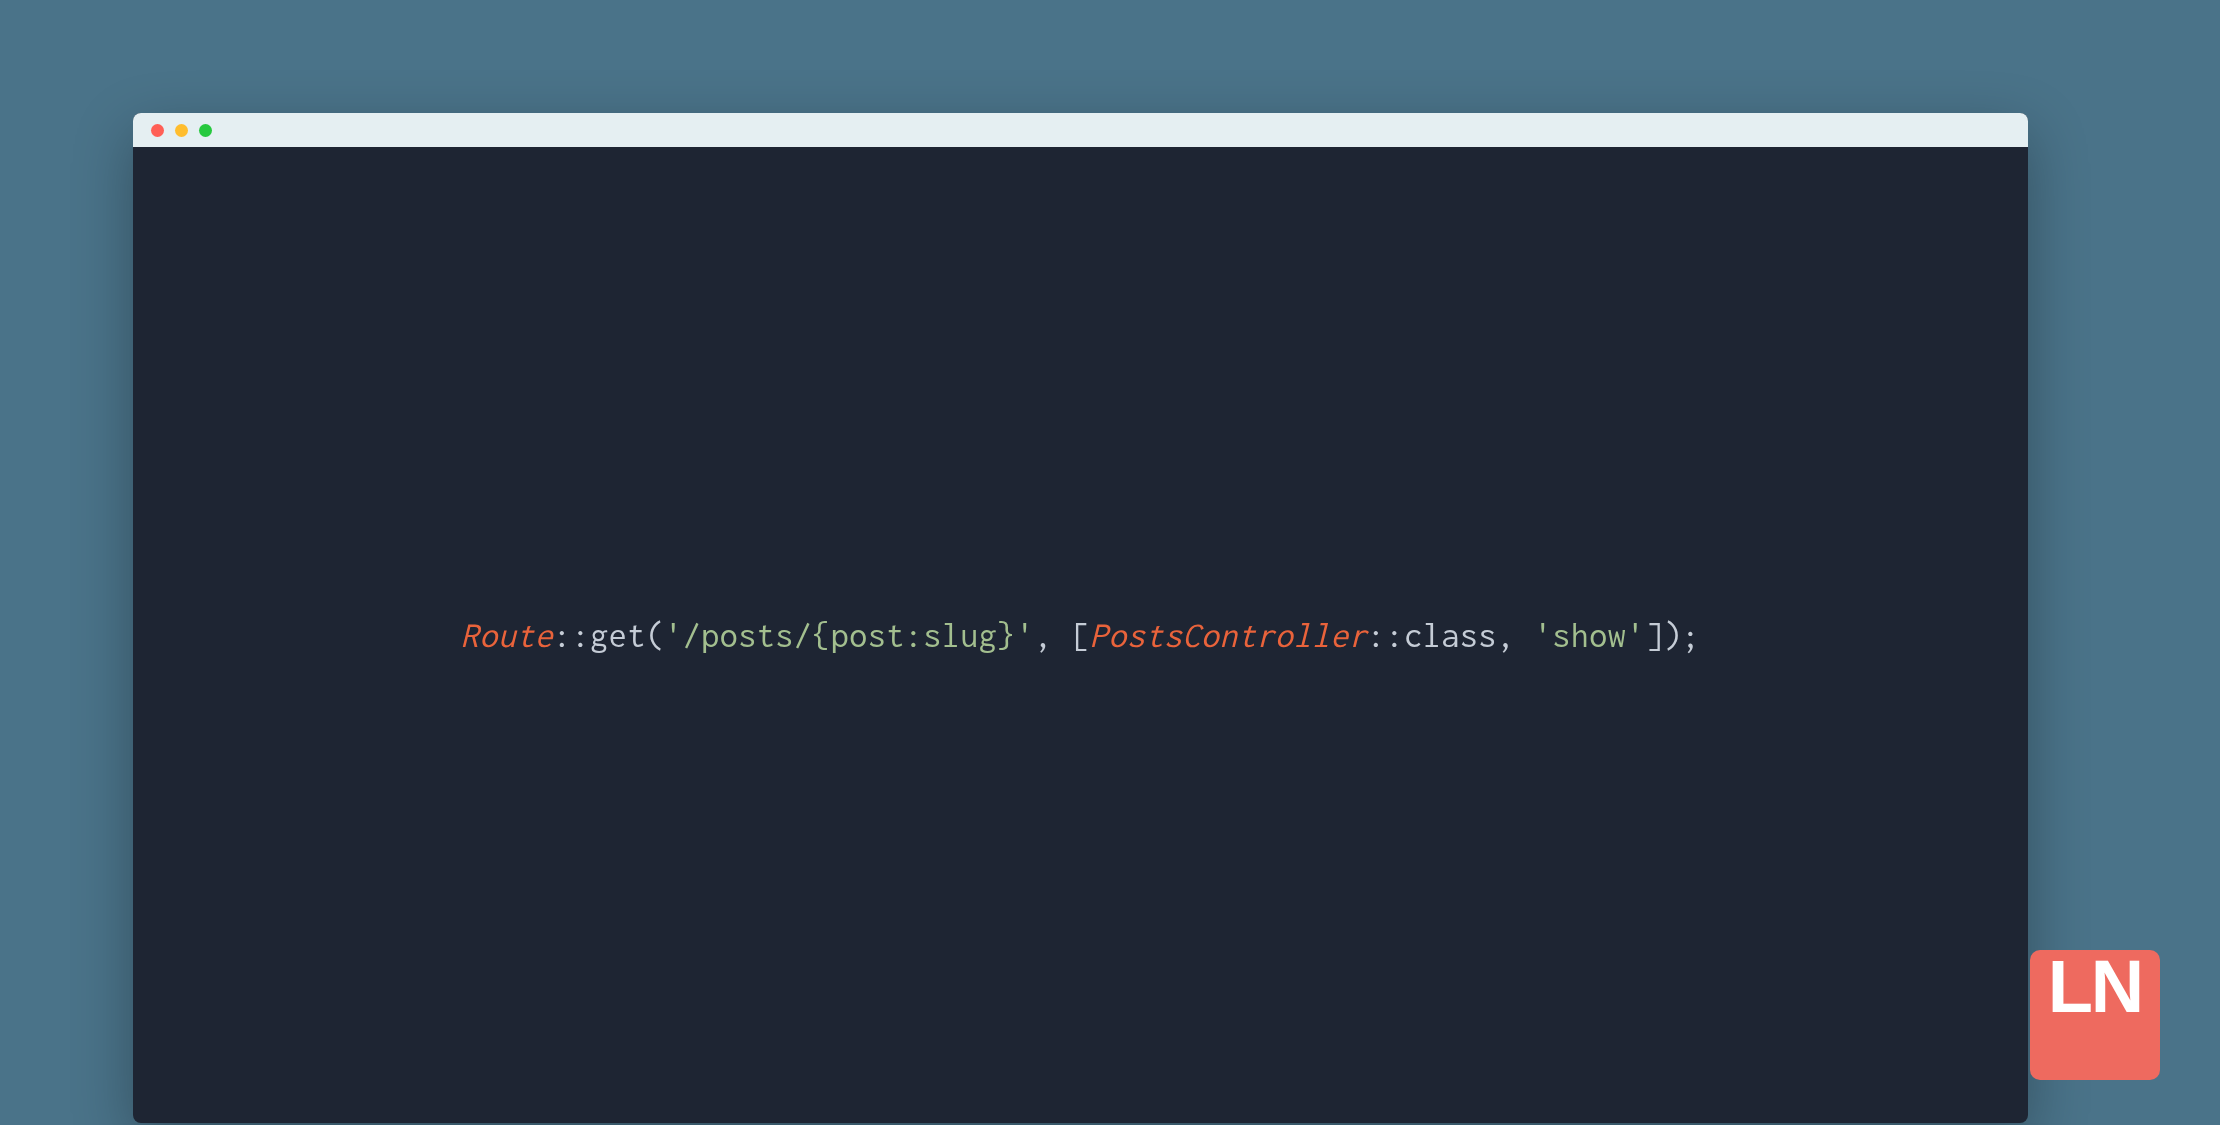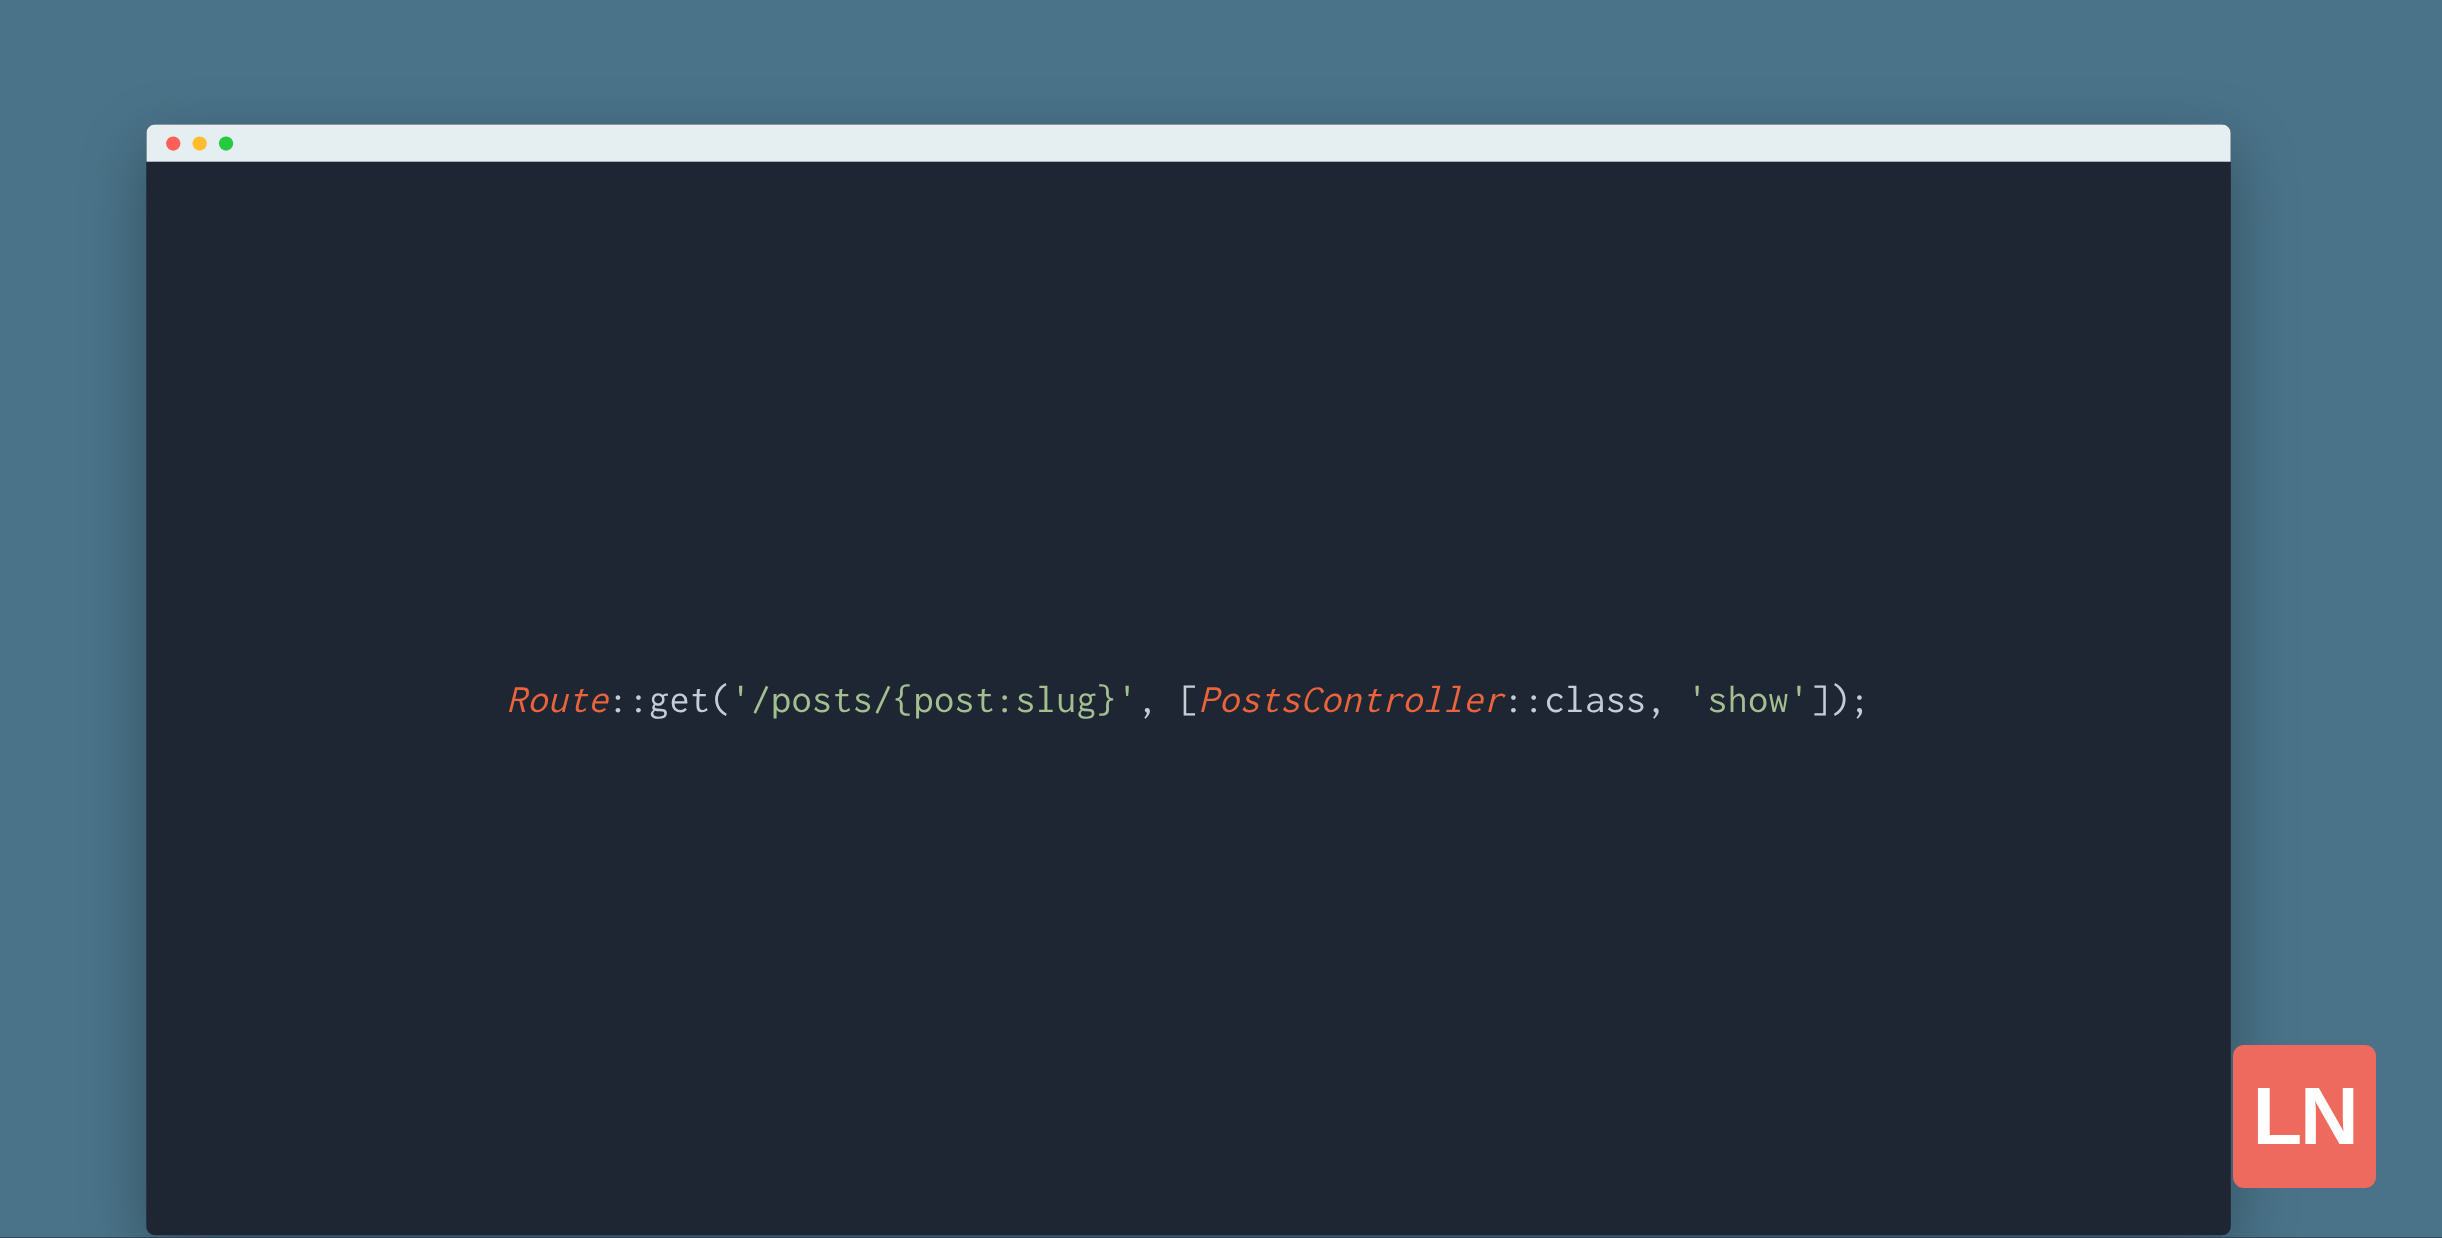--- a/index.html
+++ b/index.html
@@ -87,7 +87,6 @@
       background-color: #ee6a5f;
       border-radius: 10px;
       display: flex;
-      align-items: center;
       justify-content: center;
     }
 

